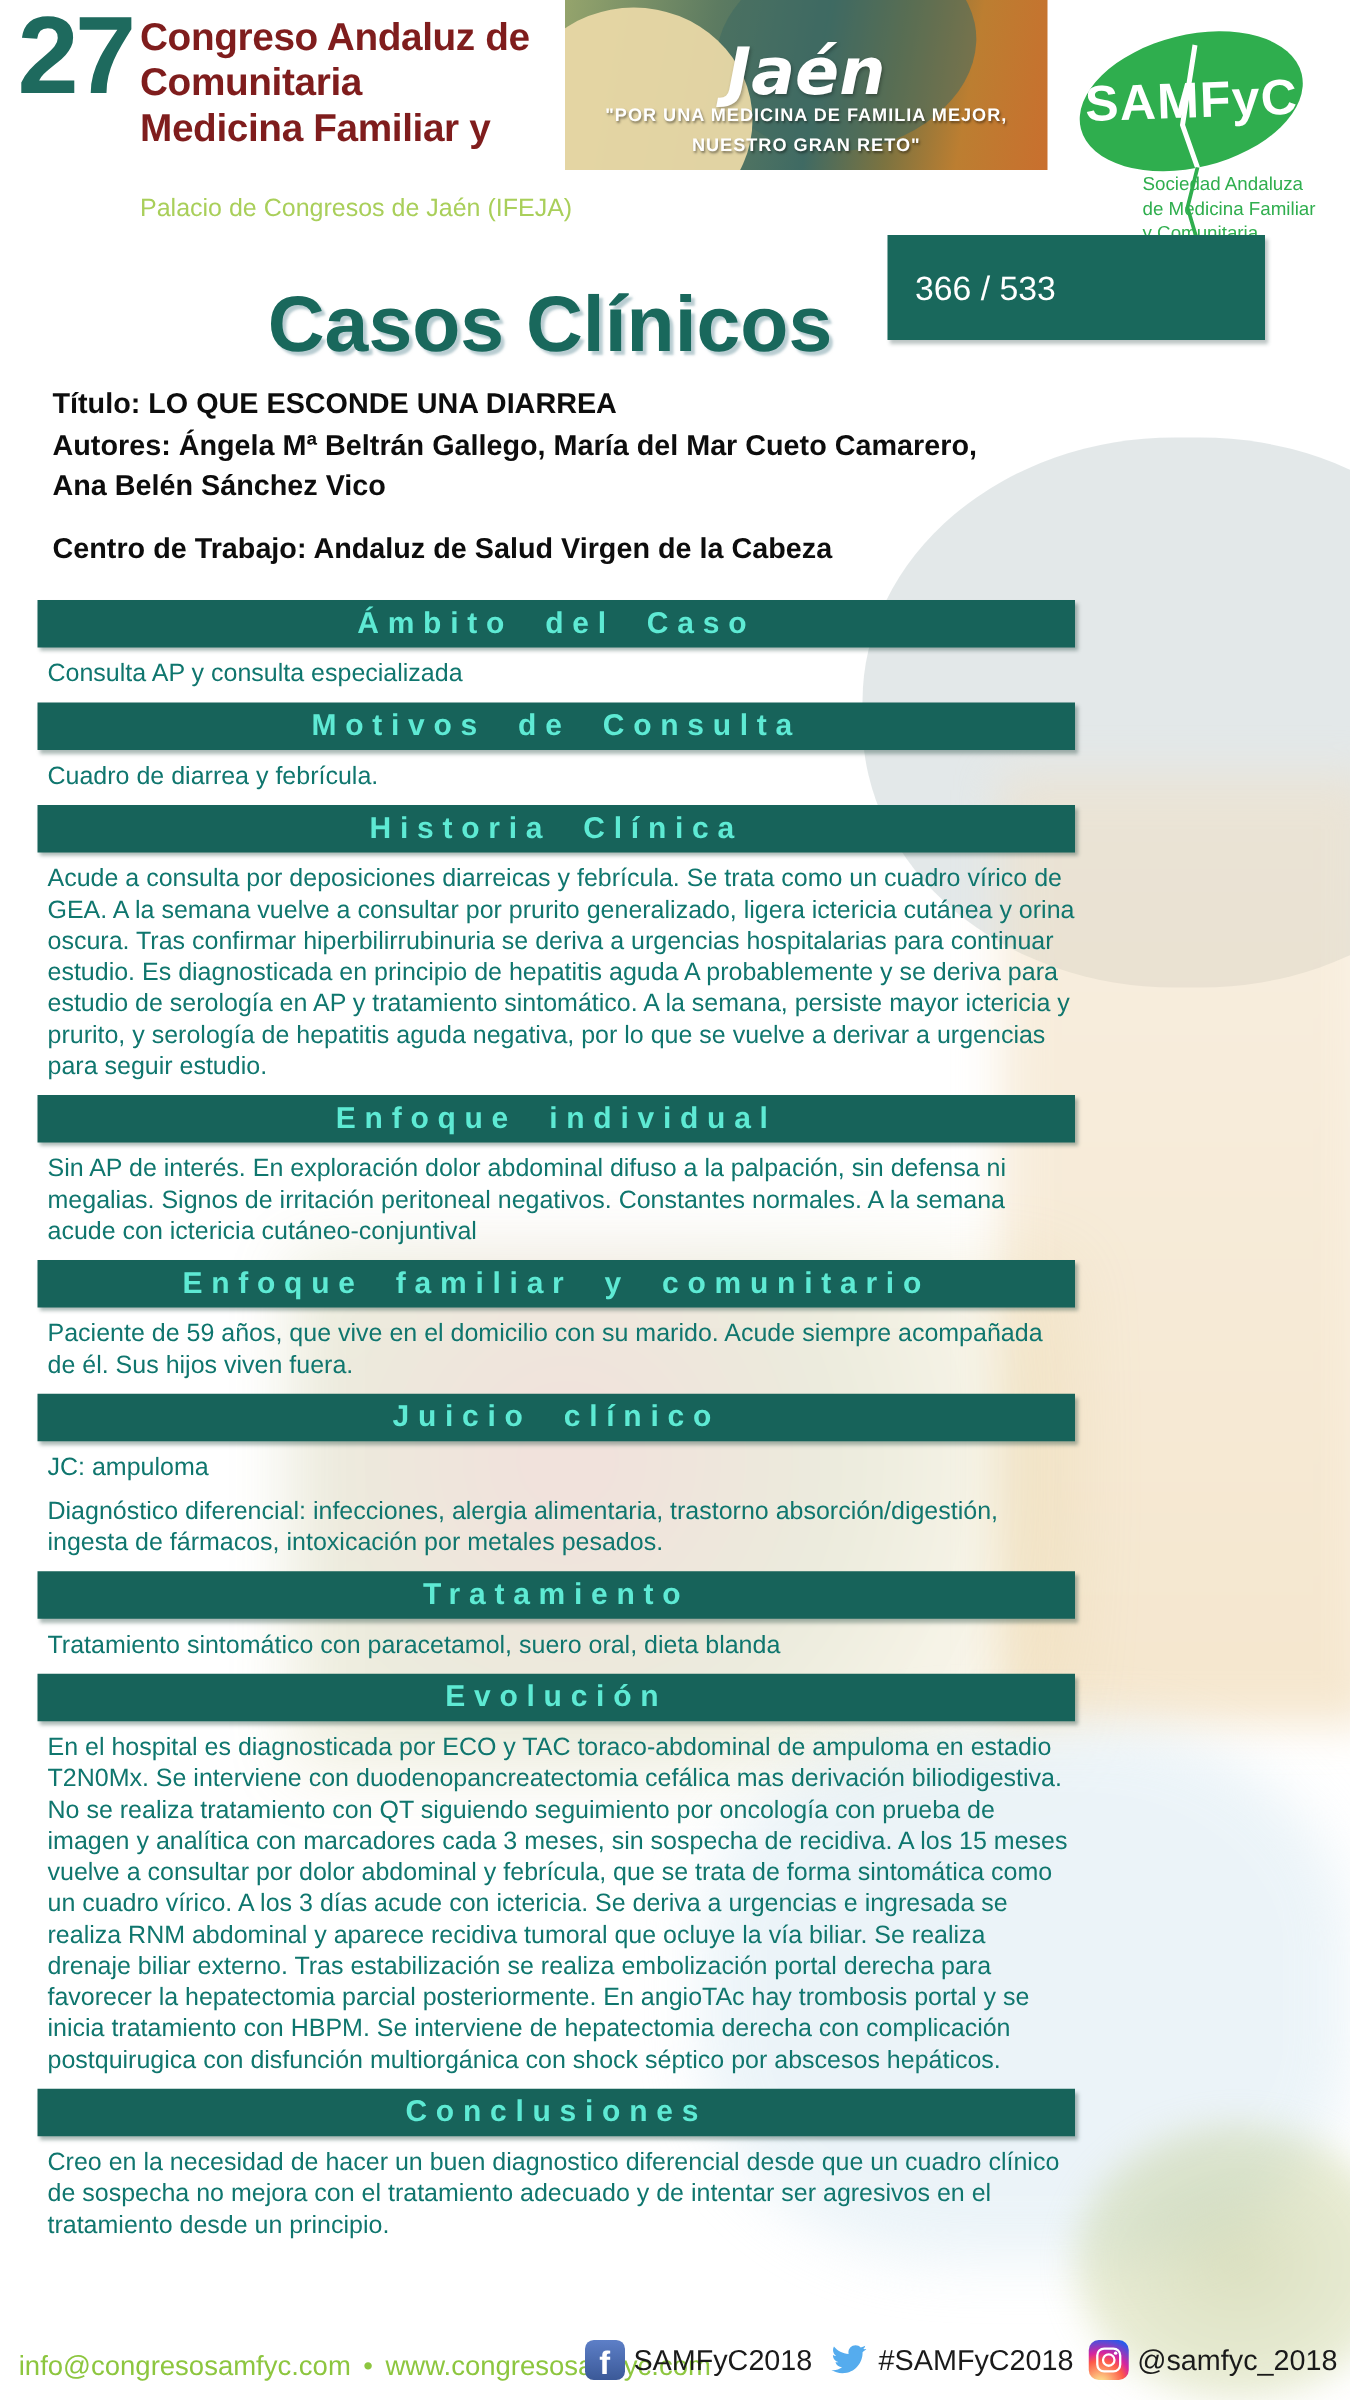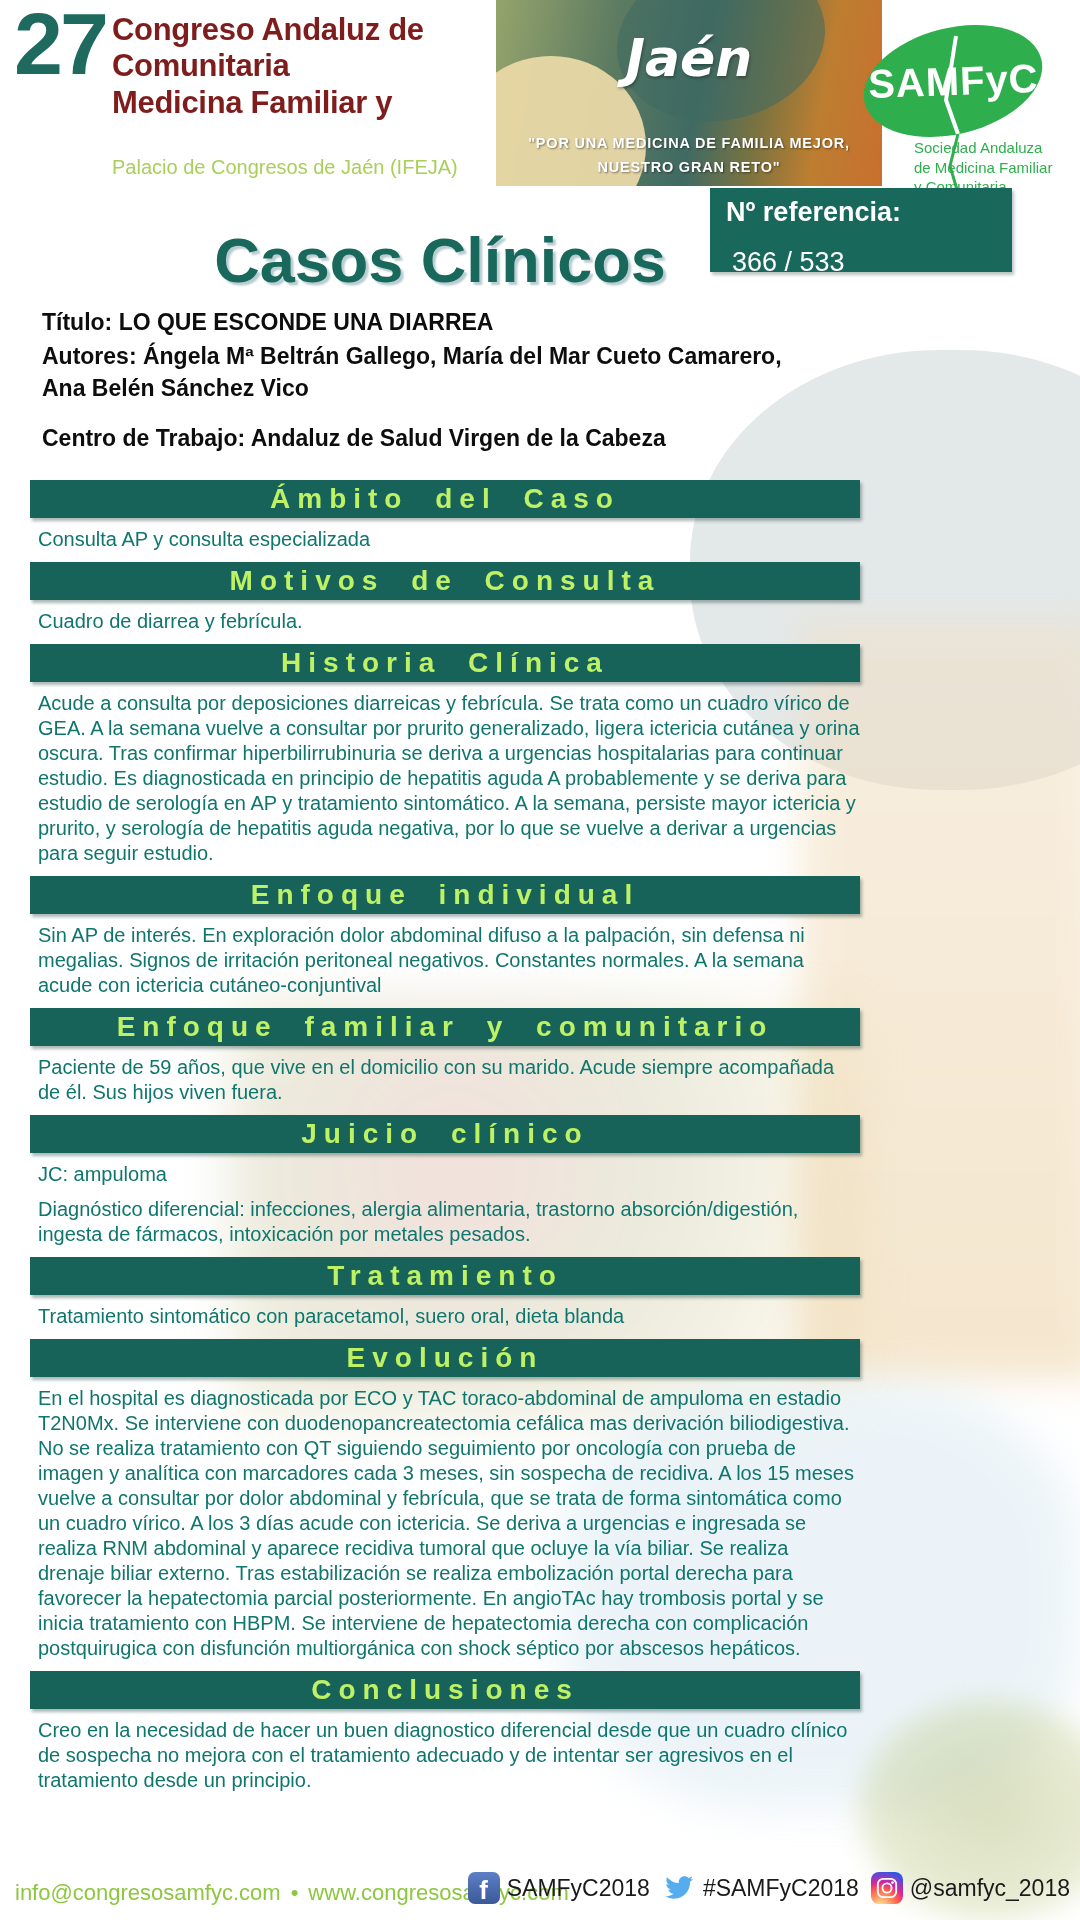--- a/index.html
+++ b/index.html
@@ -21,8 +21,8 @@
   .h-venue{position:absolute;left:112px;top:156px;z-index:2;font-size:20px;color:#a9cf5a;}
 
   
-  .collage{position:absolute;left:452px;top:0;width:386px;height:186px;z-index:1;overflow:hidden;
-           background:linear-gradient(100deg,#95a46c 0%,#5d7b61 30%,#3f6a63 52%,#7c7340 68%,#bc7e31 82%,#c96f2e 100%);margin-left:44px;}
+  .collage{position:absolute;left:452px;top:0;width:386px;height:136px;z-index:1;overflow:hidden;
+           background:linear-gradient(100deg,#95a46c 0%,#5d7b61 30%,#3f6a63 52%,#7c7340 68%,#bc7e31 82%,#c96f2e 100%);}
   .collage-cream{position:absolute;left:-40px;bottom:-50px;width:190px;height:180px;background:#e9d8a6;border-radius:50%;opacity:.95;}
   .collage-swoosh{position:absolute;left:120px;top:-40px;width:210px;height:160px;background:rgba(62,106,99,.55);border-radius:50%;transform:rotate(-12deg);}
   .jaen{position:absolute;left:0;right:0;top:28px;text-align:center;color:#fff;z-index:2;

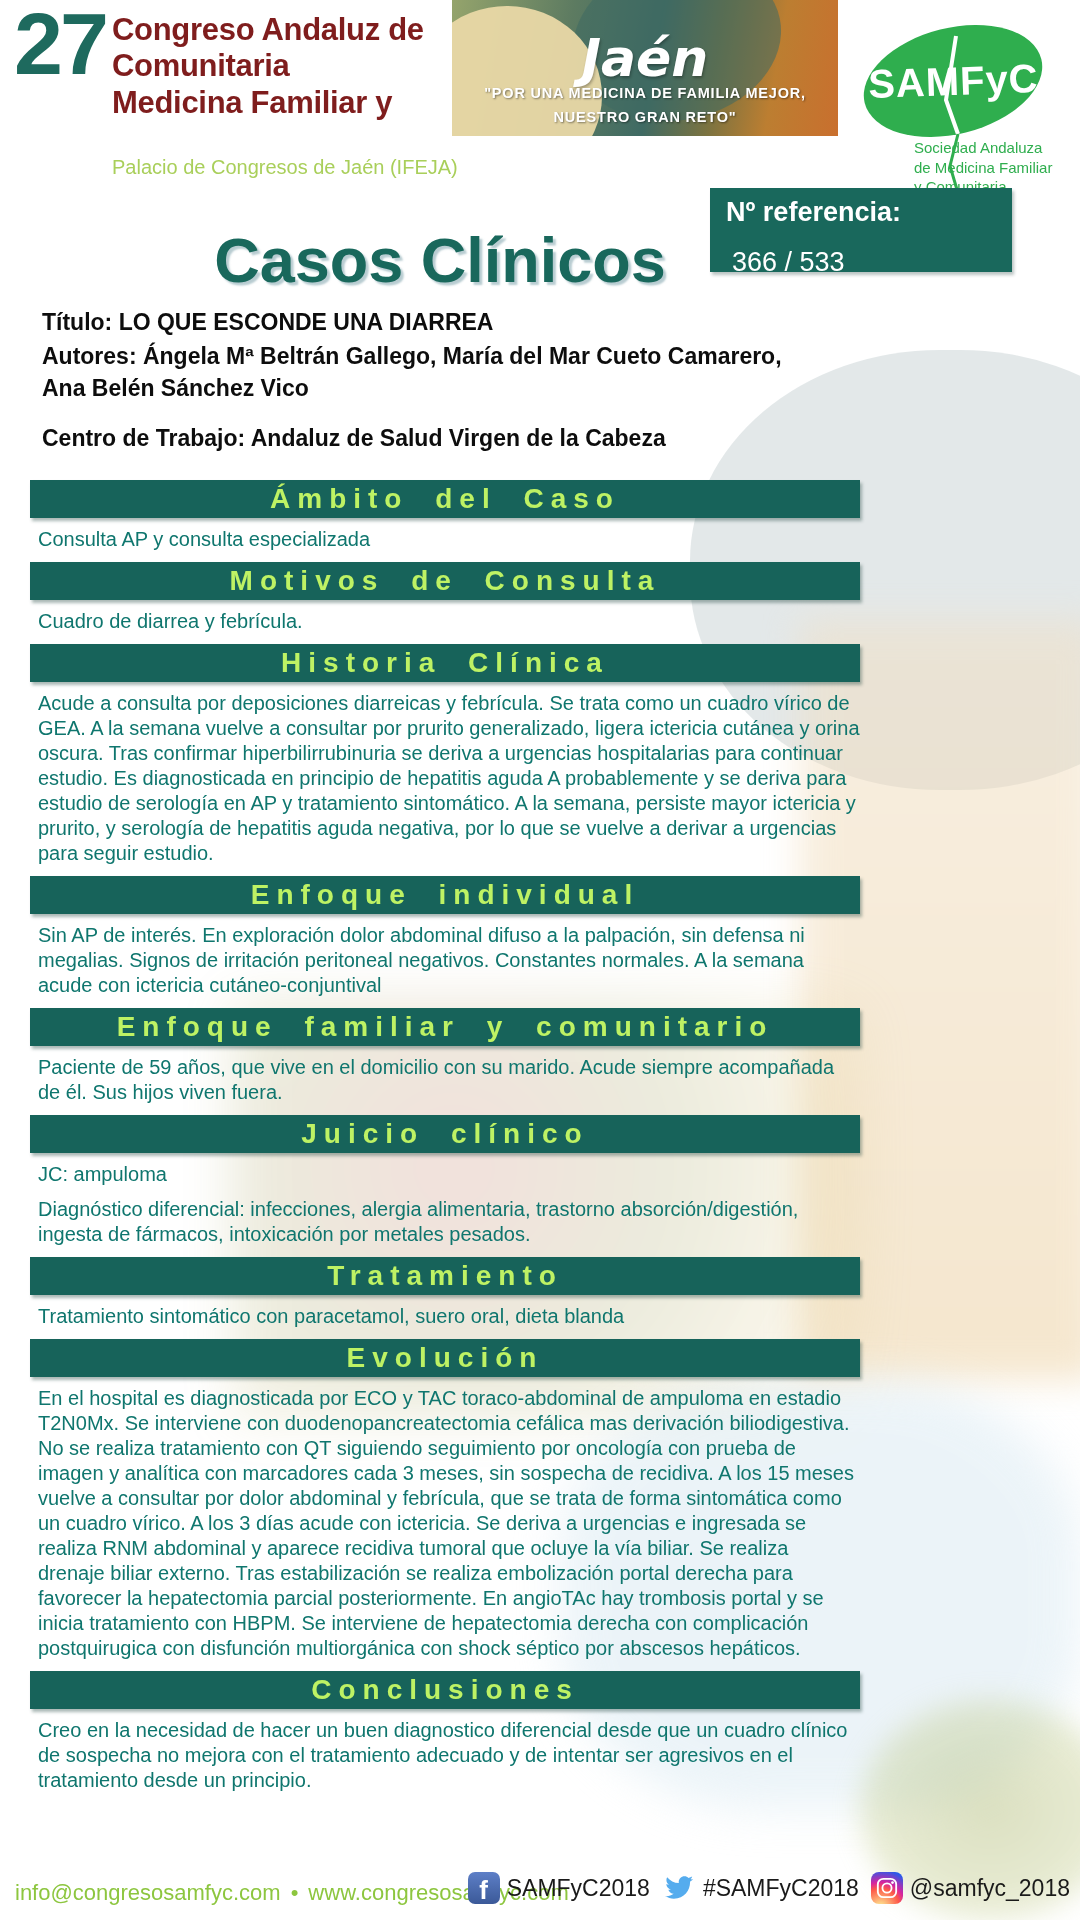--- a/index.html
+++ b/index.html
@@ -118,7 +118,6 @@
 
   <div class="doc-title">Casos Clínicos</div>
   <div class="ref-box">
-    <div class="ref-label">Nº referencia:</div>
     <div class="ref-value">366 / 533</div>
   </div>
 

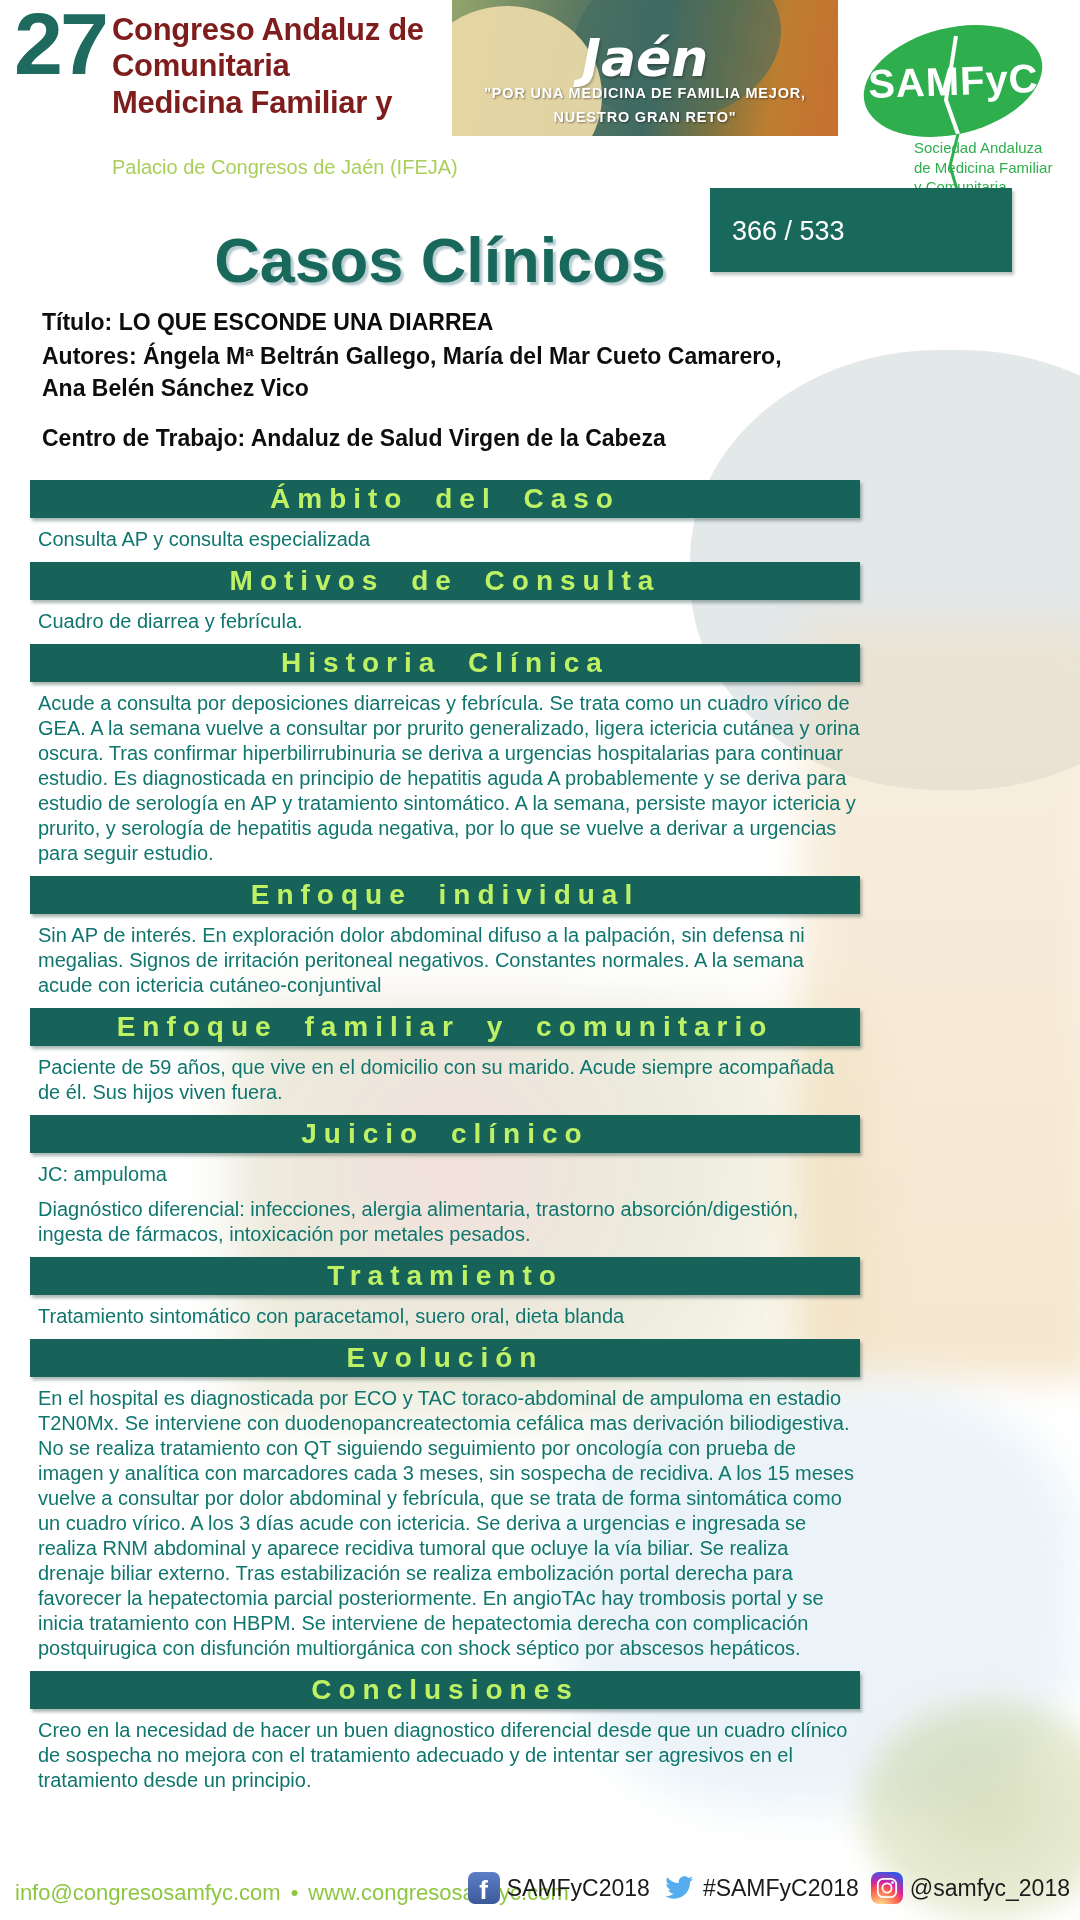--- a/index.html
+++ b/index.html
@@ -57,7 +57,7 @@
   .sections{position:absolute;left:30px;top:480px;width:830px;z-index:2;}
   .sec-bar{height:38px;background:#17635a;display:flex;align-items:center;justify-content:center;
            box-shadow:2px 3px 3px rgba(35,70,64,.38);}
-  .sec-heading{color:#bef264;font-size:28px;font-weight:bold;letter-spacing:7px;word-spacing:12px;white-space:nowrap;}
+  .sec-heading{color:#5eead4;font-size:24px;font-weight:bold;letter-spacing:7px;word-spacing:12px;white-space:nowrap;}
   .sec-body{margin:9px 0 10px 8px;font-size:20px;line-height:25px;color:#0f766e;}
   .sec-body.second{margin-top:0;}
 

